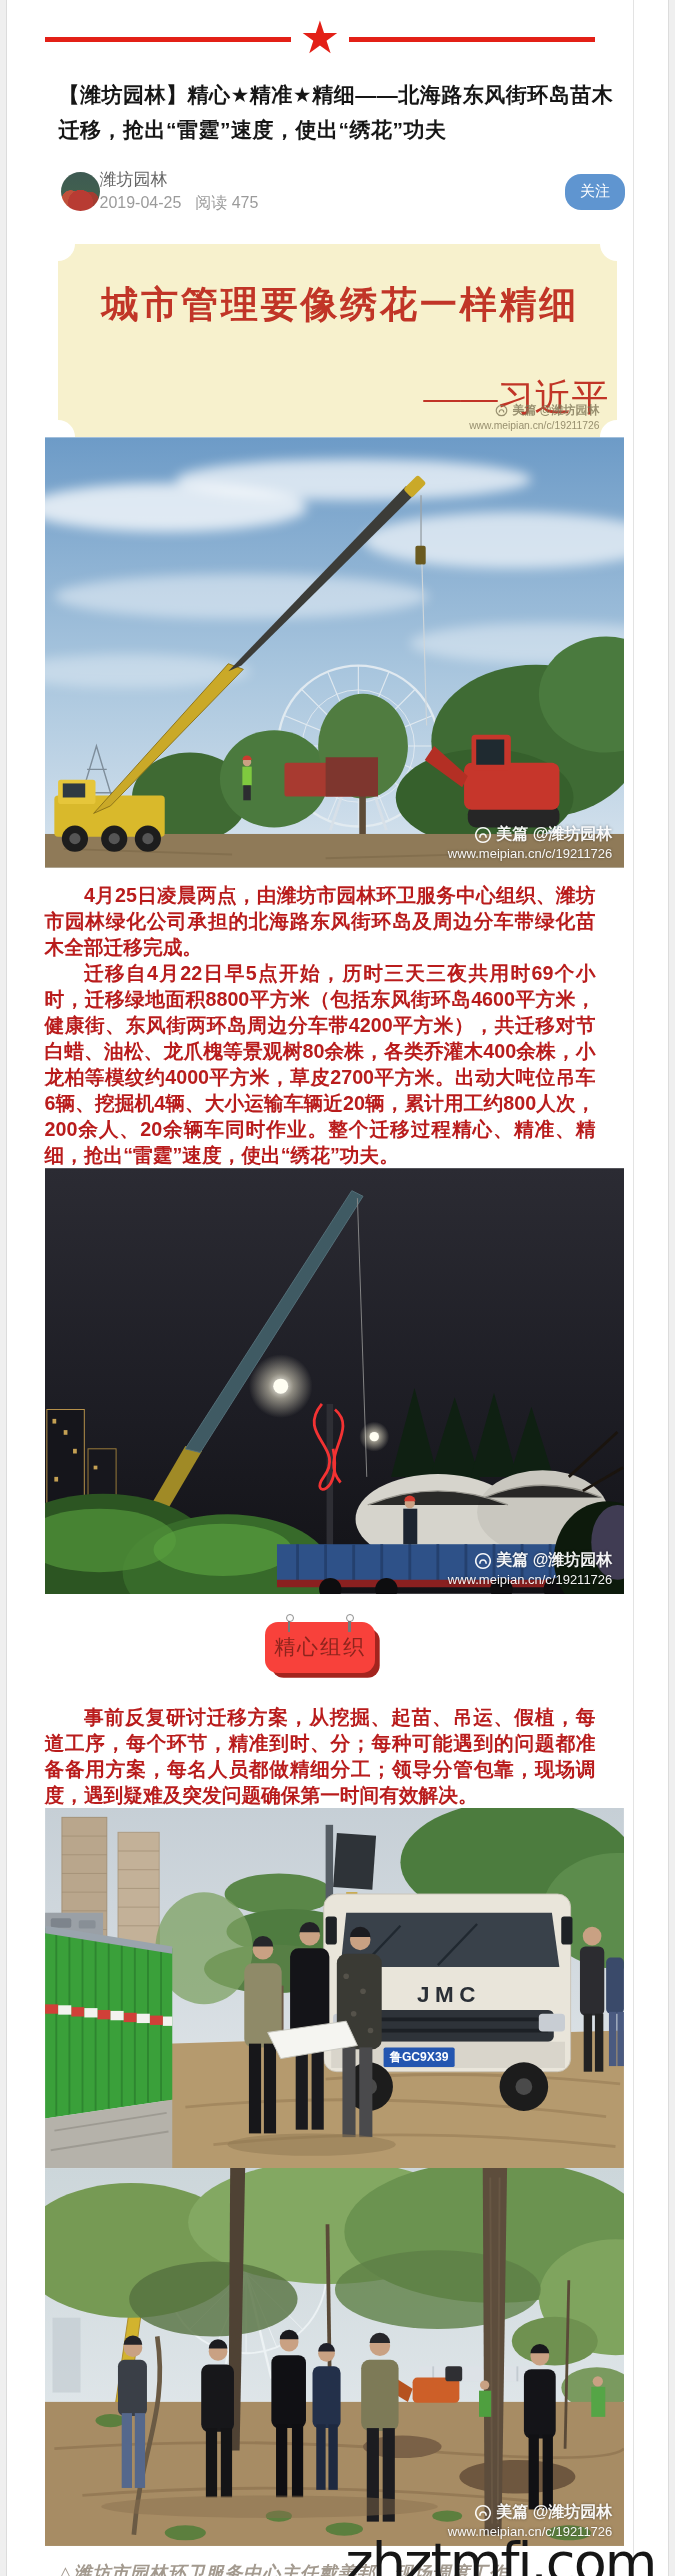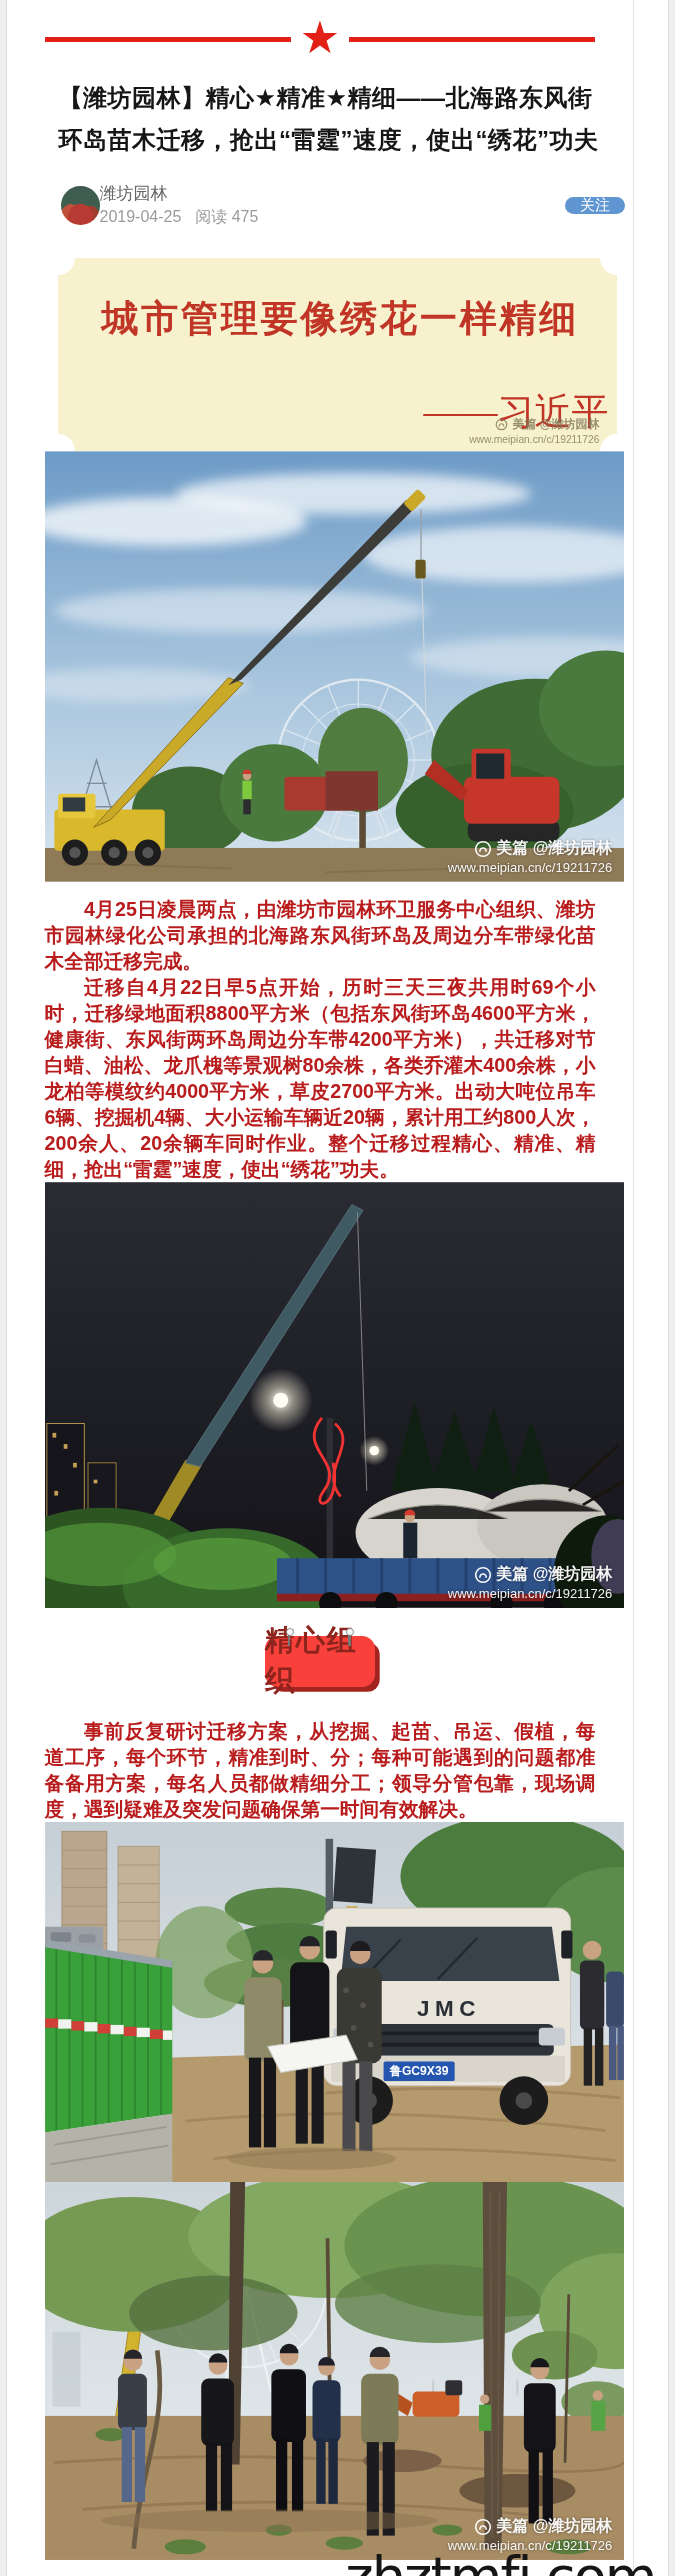--- a/index.html
+++ b/index.html
@@ -16,7 +16,7 @@
   .divider .star{color:#e32017;font-size:45px;line-height:41px;margin:0 8.4px;transform:translateY(-1.9px)}
 
   
-  .title{margin:17px 16px 0 51px;font-size:24px;line-height:42px;font-weight:bold;color:#161616;letter-spacing:0.5px}
+  .title{margin:17px 16px 0 51px;font-size:21px;line-height:35px;font-weight:bold;color:#161616;letter-spacing:0.5px}
 
   
   .author-row{display:flex;align-items:center;margin:22.5px 7.5px 0 53px}

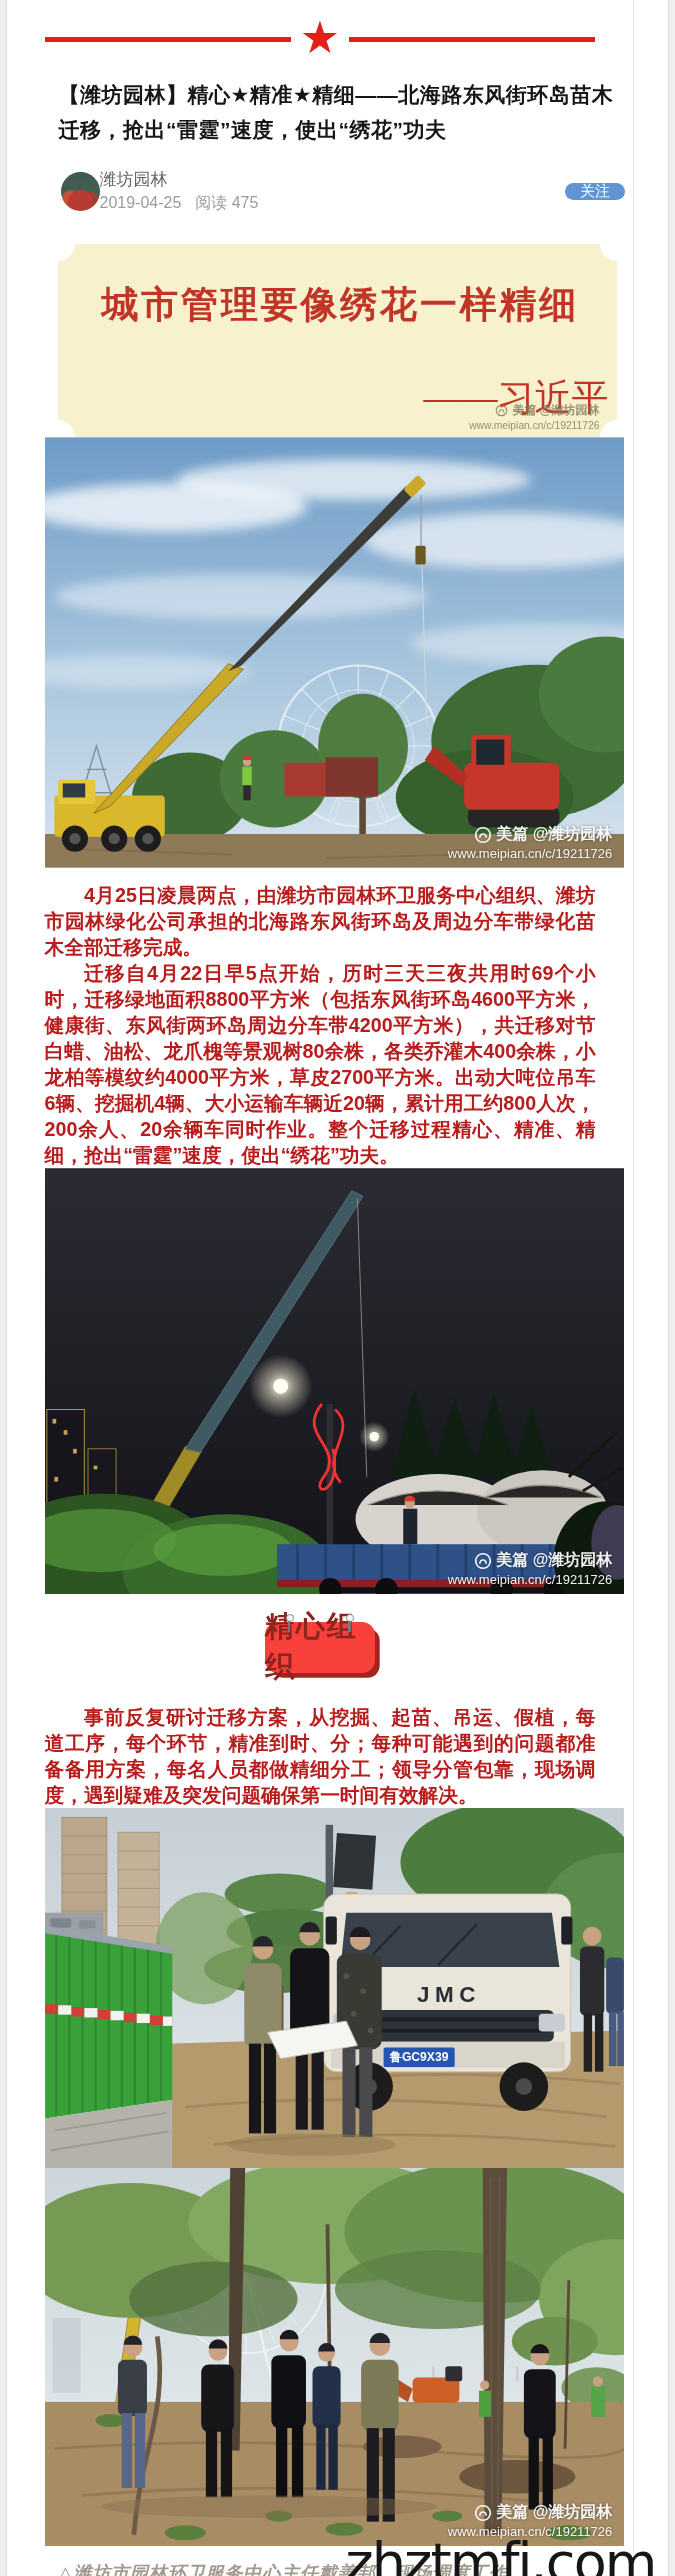--- a/index.html
+++ b/index.html
@@ -29,7 +29,7 @@
   .author-name{font-size:17px;color:#666;line-height:20.6px}
   .author-sub{font-size:16px;color:#9b9b9b;margin-top:2.8px}
   .author-sub span{margin-right:9.4px}
-  .follow-btn{margin-left:auto;min-width:60px;height:17px;padding:0 13px;border:none;border-radius:16px;
+  .follow-btn{margin-left:auto;min-width:60px;height:36px;padding:0 13px;border:none;border-radius:16px;
     background:#5f95d0;color:#fff;font-size:15px;font-family:inherit;display:flex;align-items:center;justify-content:center;cursor:pointer}
 
   

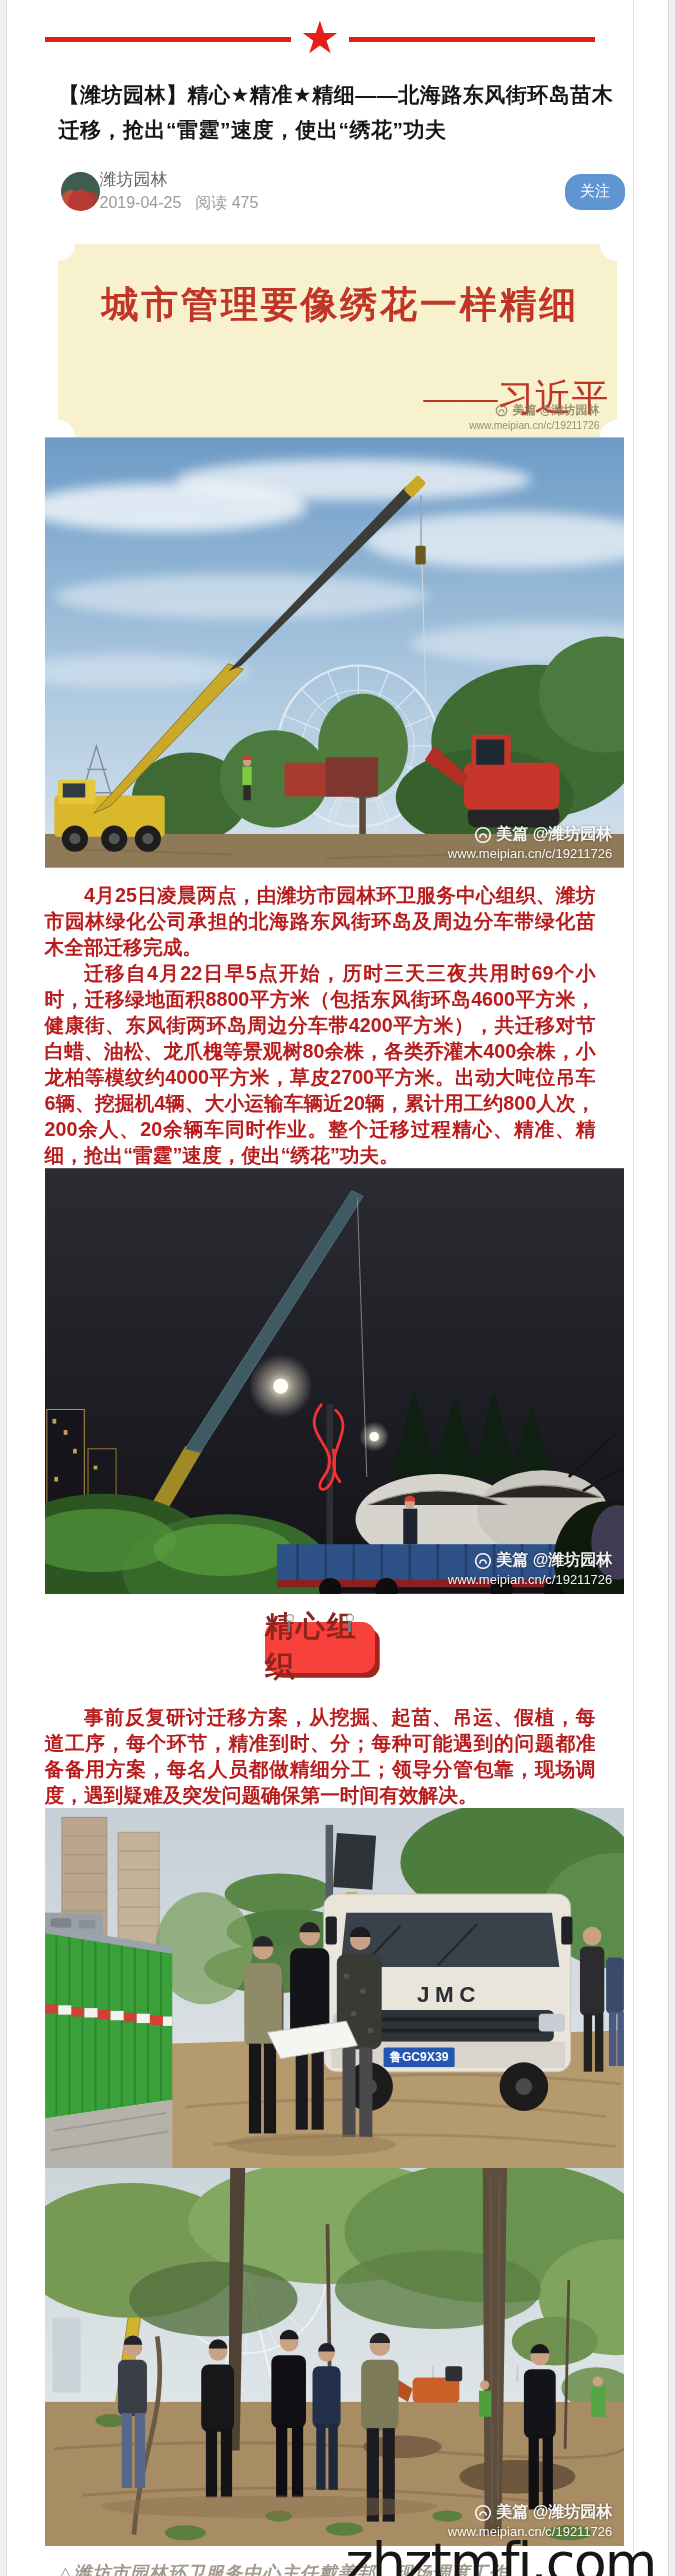--- a/index.html
+++ b/index.html
@@ -68,7 +68,7 @@
   .tag-wrap{position:relative;width:110px;height:51px;margin:28px auto 0}
   .tag{position:relative;width:110px;height:51px;background:#f8413b;border-radius:13px;
     box-shadow:5.6px 5.6px 0 -0.9px #a3241e;display:flex;align-items:center;justify-content:center}
-  .tag-label{color:#8d241d;font-size:29px;font-weight:bold;letter-spacing:1.9px}
+  .tag-label{color:#8d241d;font-size:21px;font-weight:normal;letter-spacing:1.9px}
   .pin{position:absolute;top:-8.4px;width:8.4px;height:8.4px;border-radius:50%;background:#fdfdfd;border:1.9px solid #8f8f8f;z-index:2}
   .pin.left{left:20.6px}.pin.right{right:20.6px}
   .pin::after{content:"";position:absolute;left:1.4px;top:6.6px;width:2.3px;height:11.2px;background:#787878}

